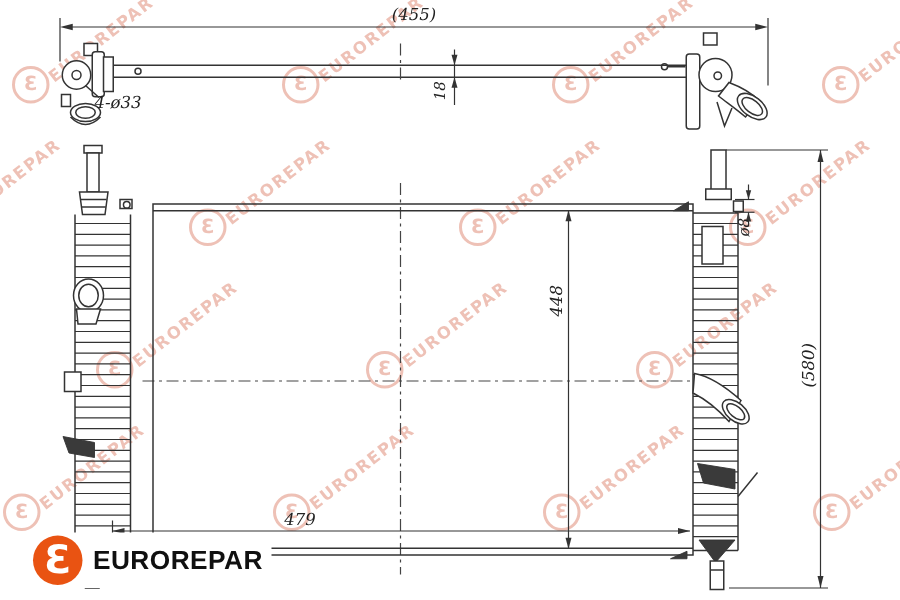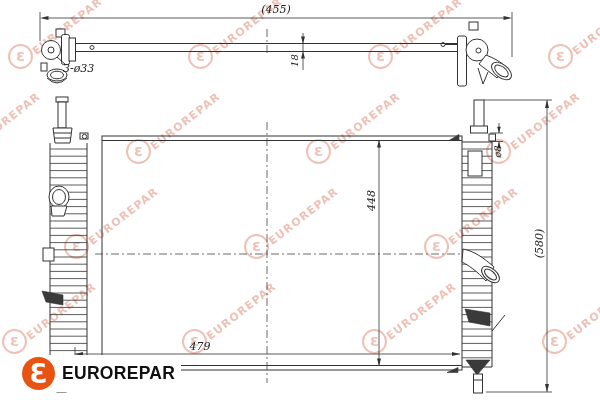--- a/index.html
+++ b/index.html
@@ -274,7 +274,7 @@
 
   <span class="lbl" style="left:246px;top:3px;width:60px;">(455)</span>
   <span class="lbl rot sm" style="left:284px;top:55px;width:20px;">18</span>
-  <span class="lbl" style="left:63px;top:62px;">3-ø33</span>
+  <span class="lbl" style="left:63px;top:62px;">4-ø33</span>
   <span class="lbl rot" style="left:356px;top:194px;width:30px;">448</span>
   <span class="lbl rot sm" style="left:485px;top:146px;width:24px;">ø8</span>
   <span class="lbl rot" style="left:519px;top:237px;width:40px;">(580)</span>

